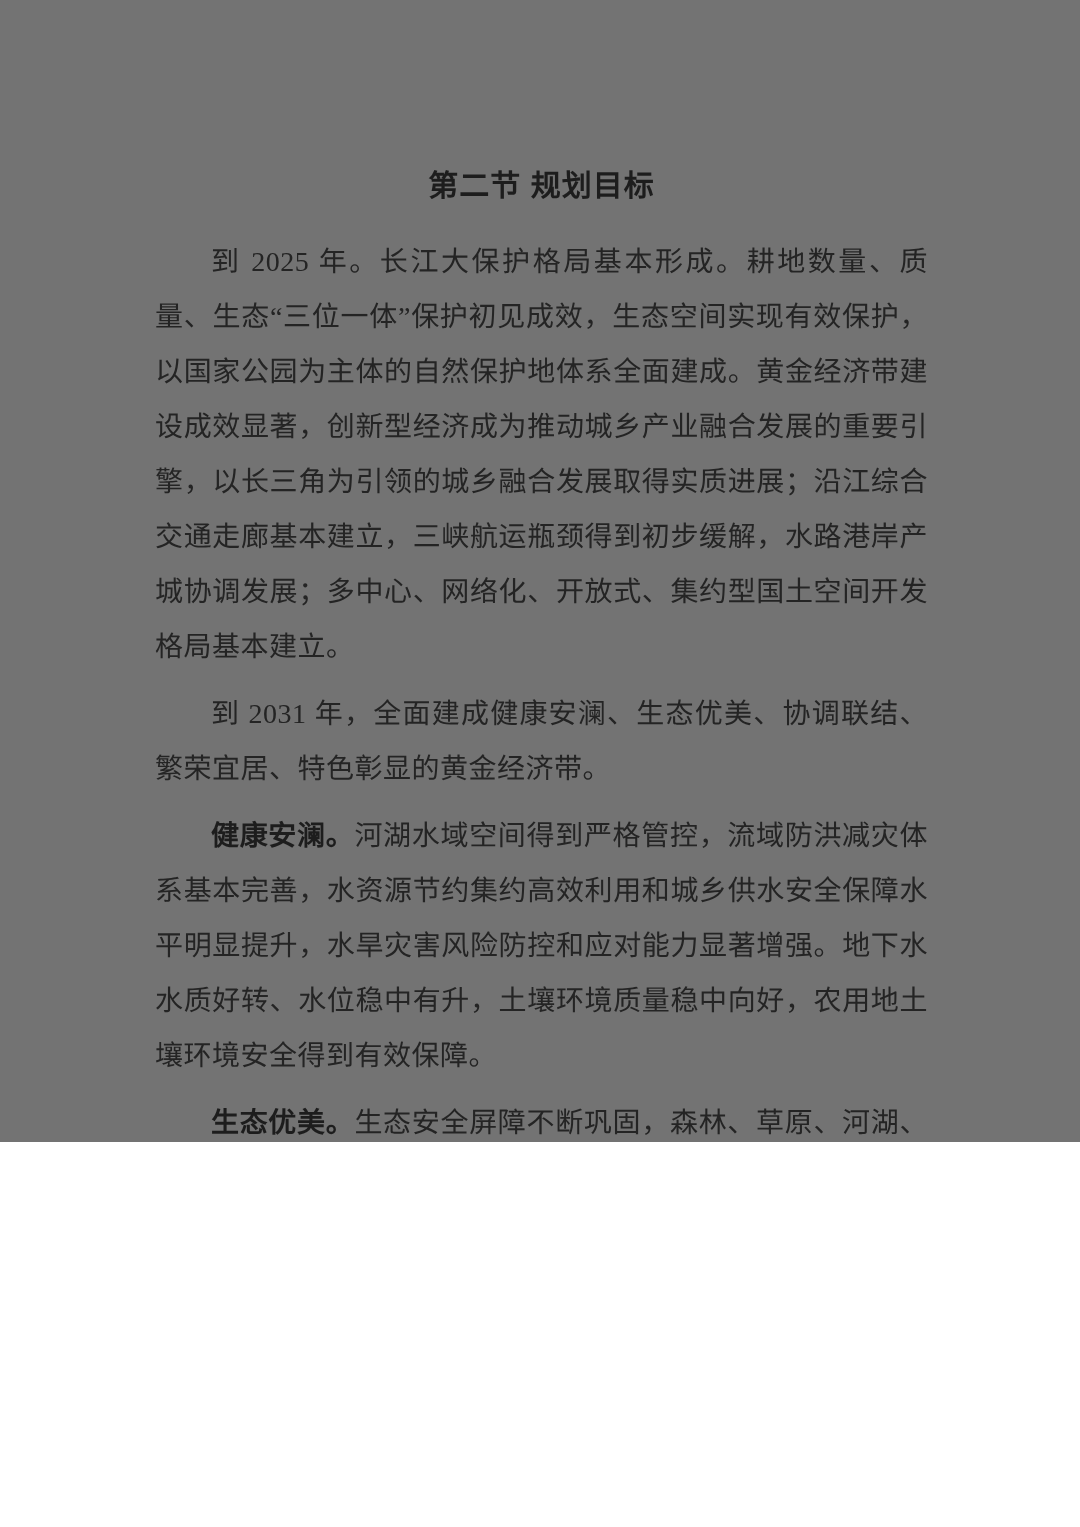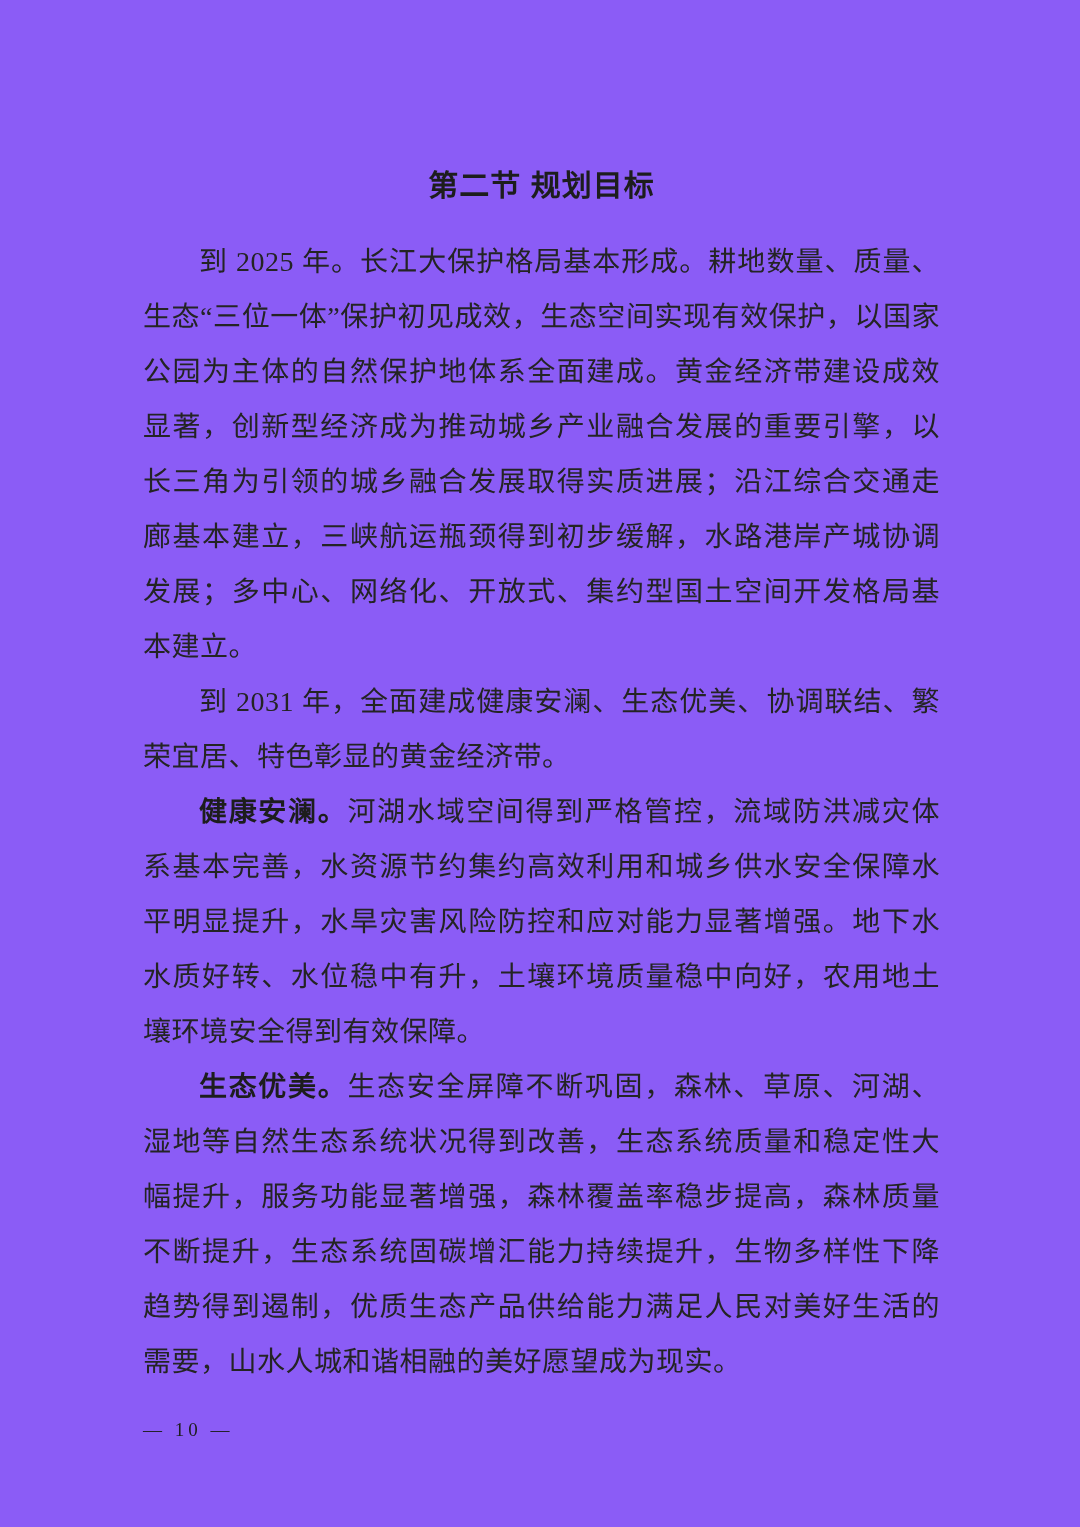--- a/index.html
+++ b/index.html
@@ -10,8 +10,8 @@
   .page {
     position: relative;
     width: 1080px;
-    height: 1527px;
-    background: #8b5cf6;
+    height: 1142px;
+    background: #737373;
     overflow: hidden;
     font-family: "Liberation Serif", "DejaVu Serif", serif;
     color: #242424;

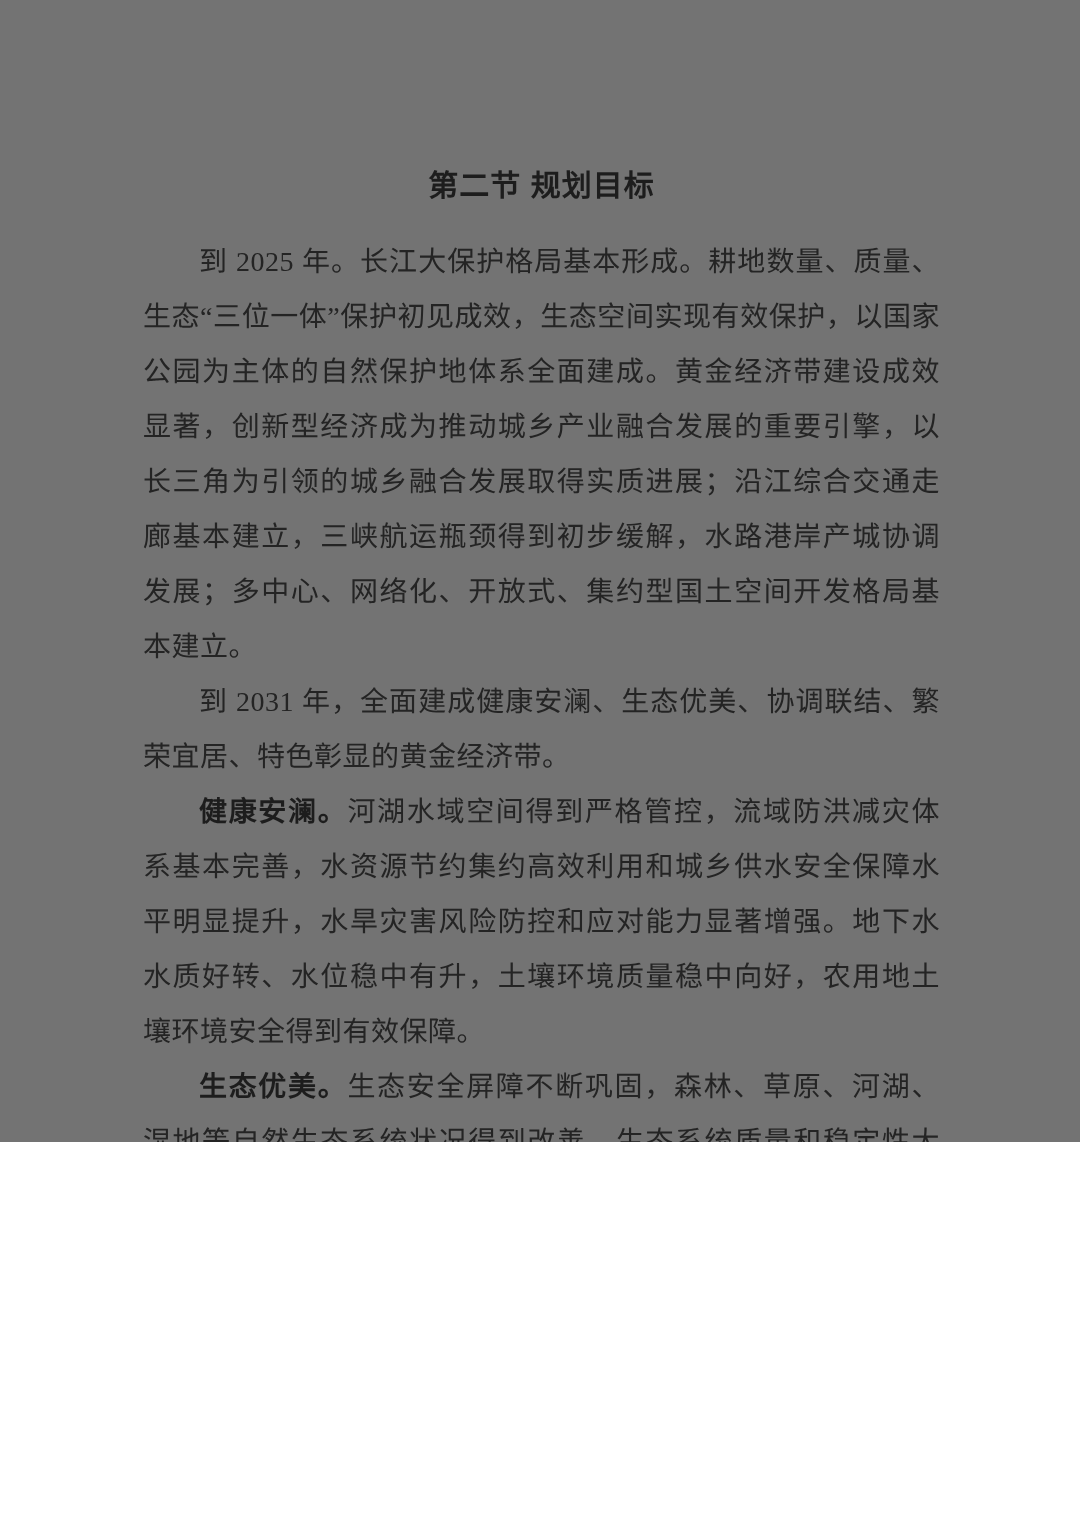--- a/index.html
+++ b/index.html
@@ -33,7 +33,7 @@
     color: #1d1d1d;
   }
   .para {
-    margin: 0;
+    margin: 12px;
     font-size: 28px;
     line-height: 55px;
     text-align: justify;

